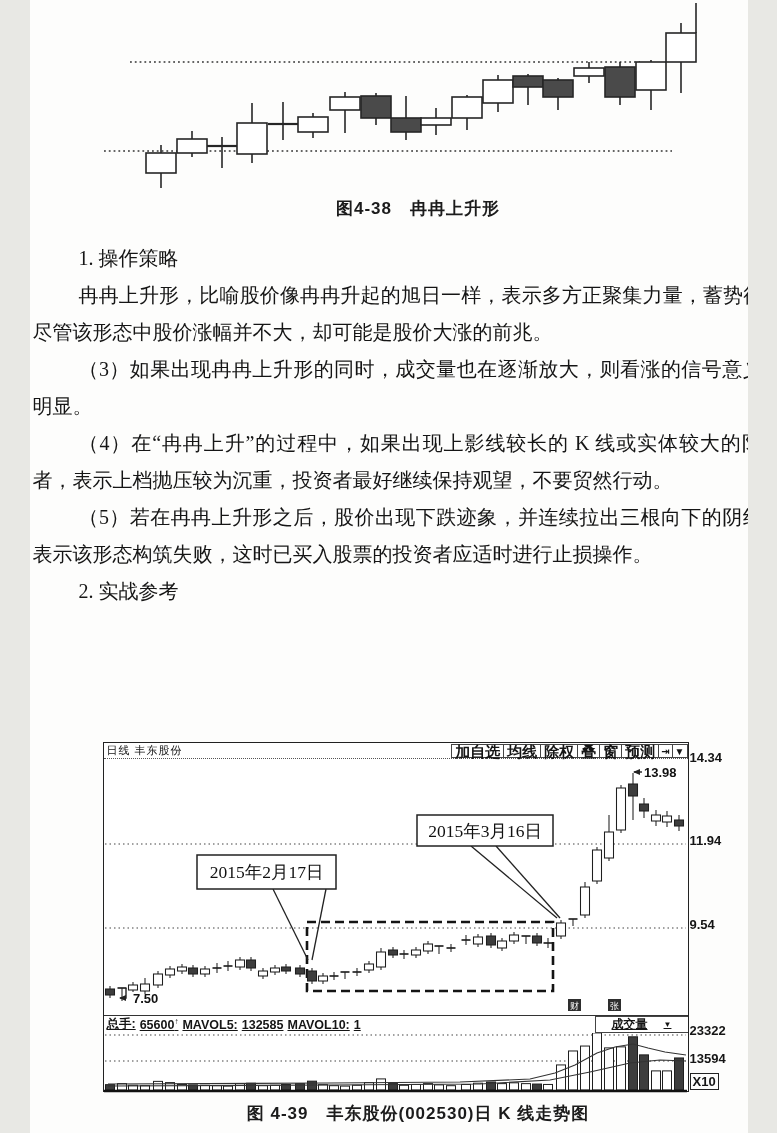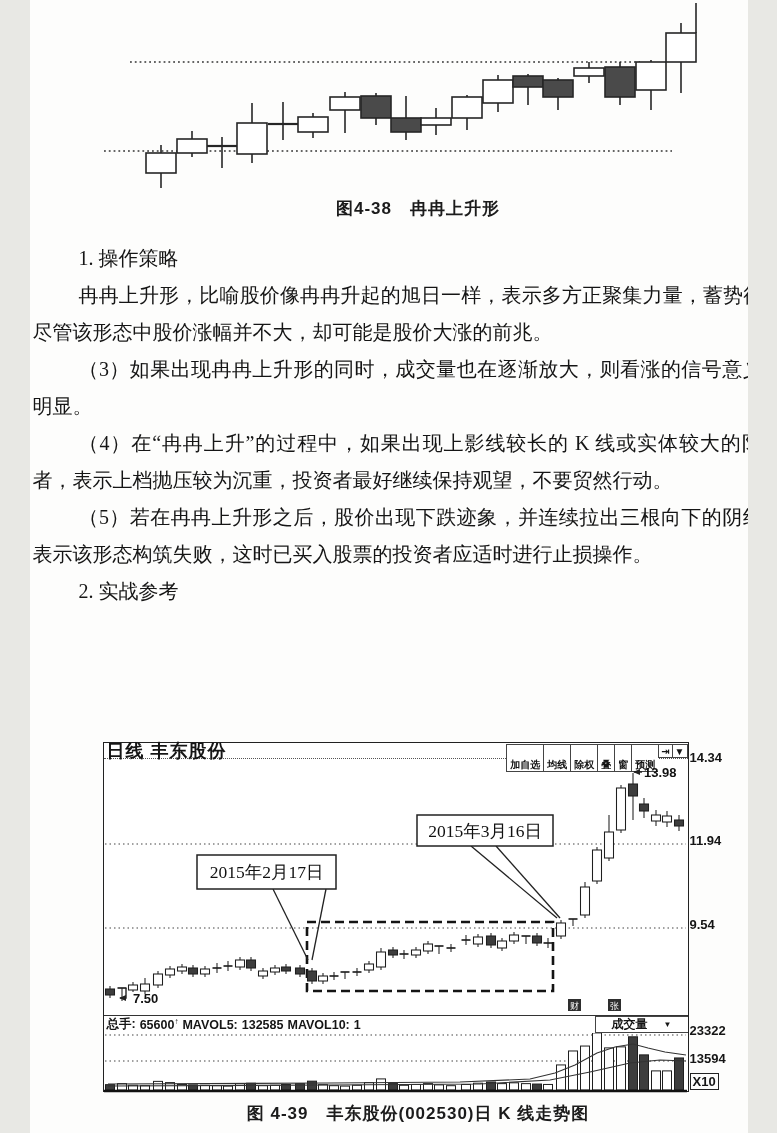--- a/index.html
+++ b/index.html
@@ -21,7 +21,7 @@
         box-sizing:border-box;background:#fff;}
   .chead{height:15px;display:flex;align-items:center;border-bottom:1px dotted #555;
         font-family:"Liberation Sans","DejaVu Sans",sans-serif;}
-  .ctitle{font-size:18px;font-weight:700;padding-left:3px;letter-spacing:1px;white-space:nowrap;}
+  .ctitle{font-size:11px;font-weight:400;padding-left:3px;letter-spacing:1px;white-space:nowrap;}
   .cspacer{flex:1;}
   .cbtns{display:flex;align-items:stretch;height:14px;}
   .btn{border:1px solid #444;border-right:none;font-size:10px;font-weight:700;

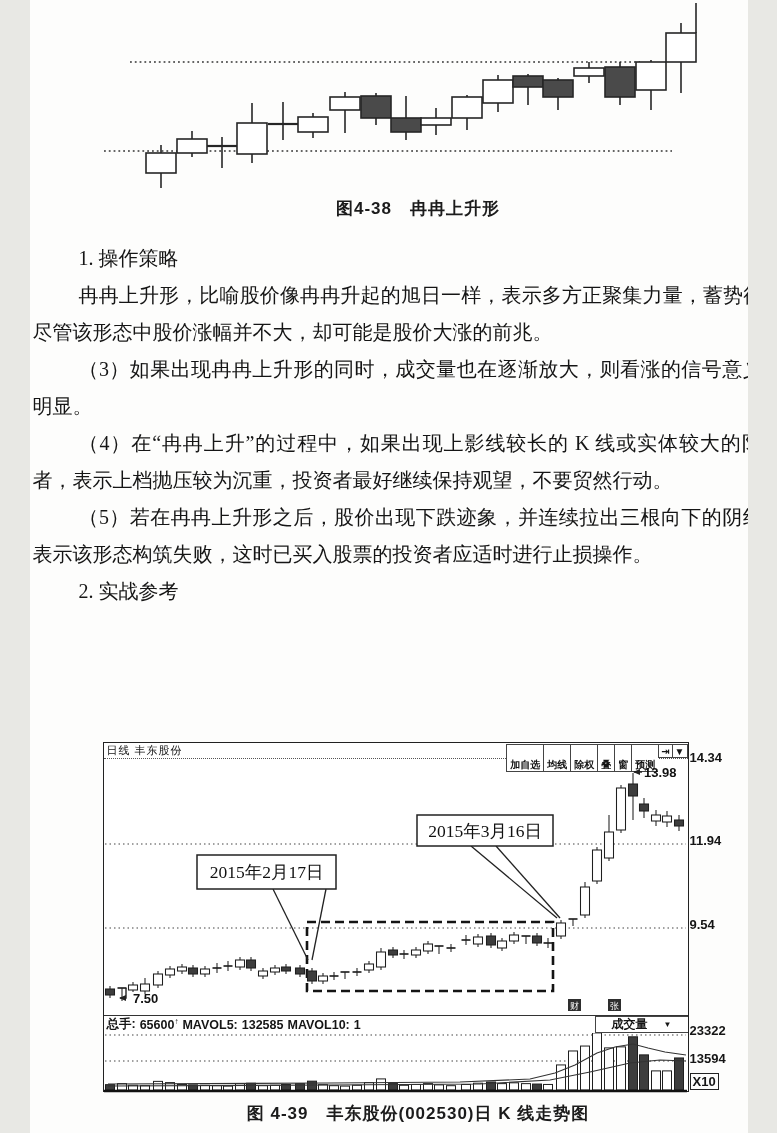--- a/index.html
+++ b/index.html
@@ -24,8 +24,8 @@
   .ctitle{font-size:11px;font-weight:400;padding-left:3px;letter-spacing:1px;white-space:nowrap;}
   .cspacer{flex:1;}
   .cbtns{display:flex;align-items:stretch;height:14px;}
-  .btn{border:1px solid #444;border-right:none;font-size:10px;font-weight:700;
-        padding:13px 3px;line-height:13px;white-space:nowrap;background:#fff;cursor:default;}
+  .btn{border:1px solid #444;border-right:none;font-size:15px;font-weight:700;
+        padding:0 3px;line-height:13px;white-space:nowrap;background:#fff;cursor:default;}
   .btn:last-child{border-right:1px solid #444;}
   .btn.icon{font-size:10px;padding:0 2px;}
   .cstatus{height:17px;border-top:1px solid #333;display:flex;align-items:center;

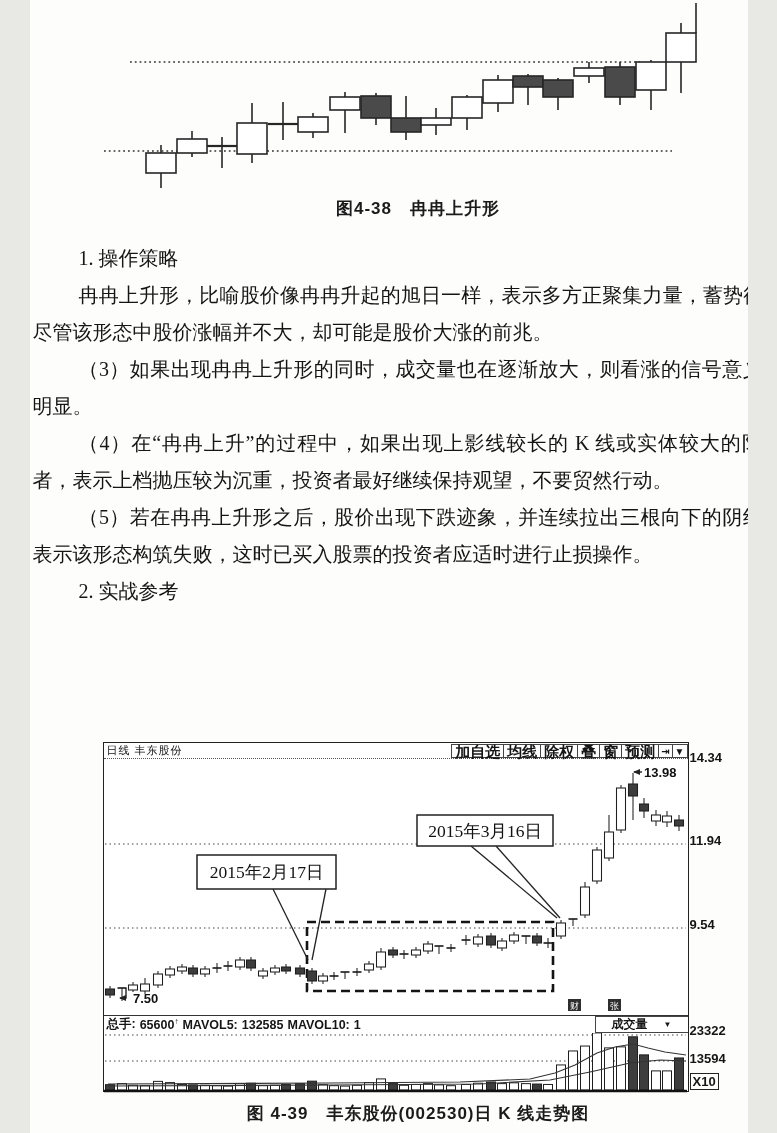--- a/index.html
+++ b/index.html
@@ -30,7 +30,7 @@
   .btn.icon{font-size:10px;padding:0 2px;}
   .cstatus{height:17px;border-top:1px solid #333;display:flex;align-items:center;
         font-family:"Liberation Sans","DejaVu Sans",sans-serif;font-size:12.5px;font-weight:700;
-        white-space:nowrap;overflow:hidden;}
+        white-space:nowrap;overflow:hidden;text-decoration:underline;}
   .cstatus .lbl{padding-left:3px;}
   .cstatus .val{padding-left:4px;}
   .cstatus sup{font-size:8px;}

